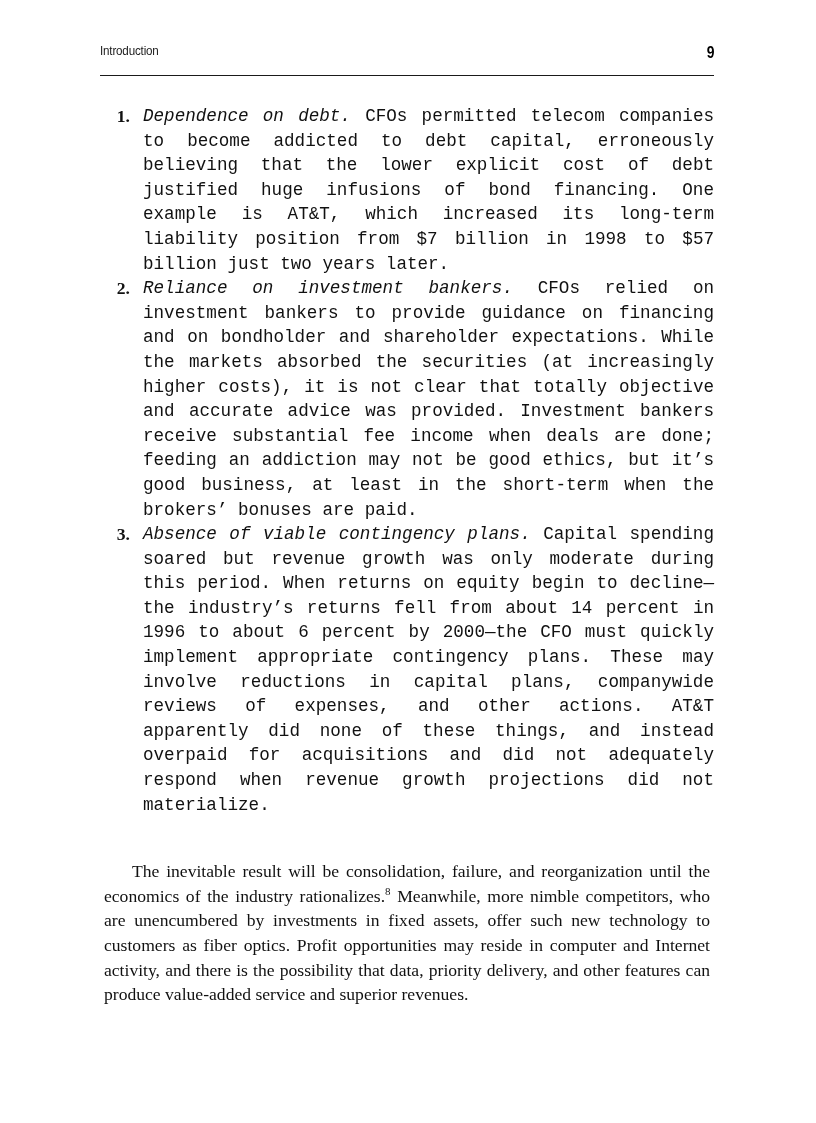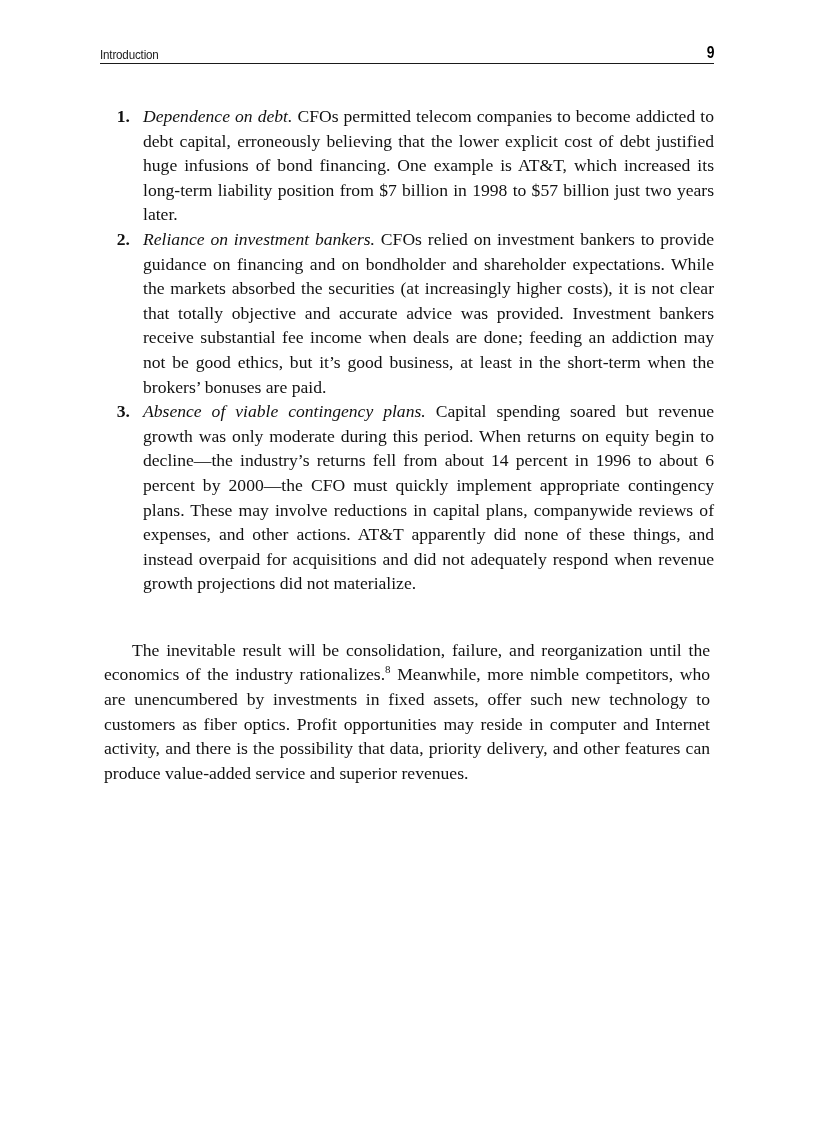--- a/index.html
+++ b/index.html
@@ -31,10 +31,10 @@
     top: 44px;
     width: 614px;
     display: flex;
-    align-items: flex-end;
+    align-items: flex-start;
     justify-content: space-between;
     border-bottom: 1.5px solid #1a1a1a;
-    padding-bottom: 2px;
+    padding-bottom: 14px;
   }
   .running-head-title {
     font-family: "Liberation Sans", "DejaVu Sans", sans-serif;

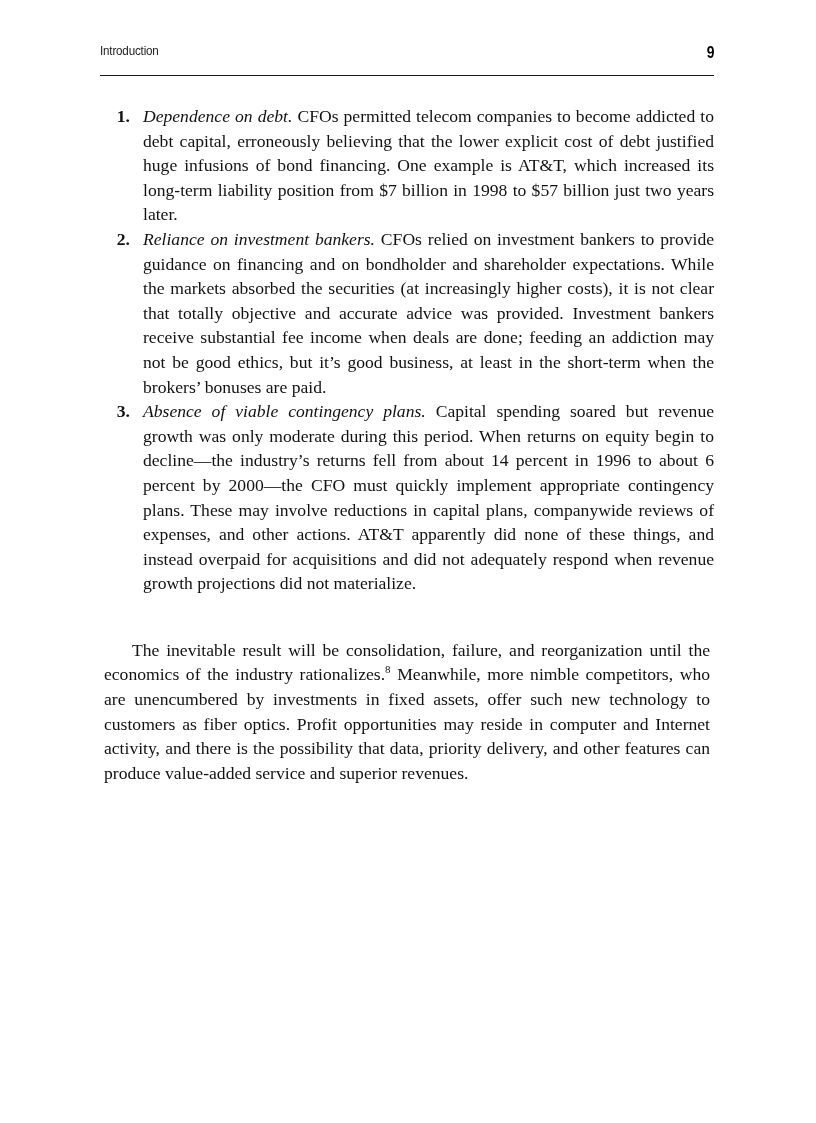--- a/index.html
+++ b/index.html
@@ -91,6 +91,7 @@
     text-align: justify;
     text-justify: inter-word;
     hyphens: manual;
+    font-family: Liberation Mono, monospace;
   }
   .item-lead {
     font-style: italic;

